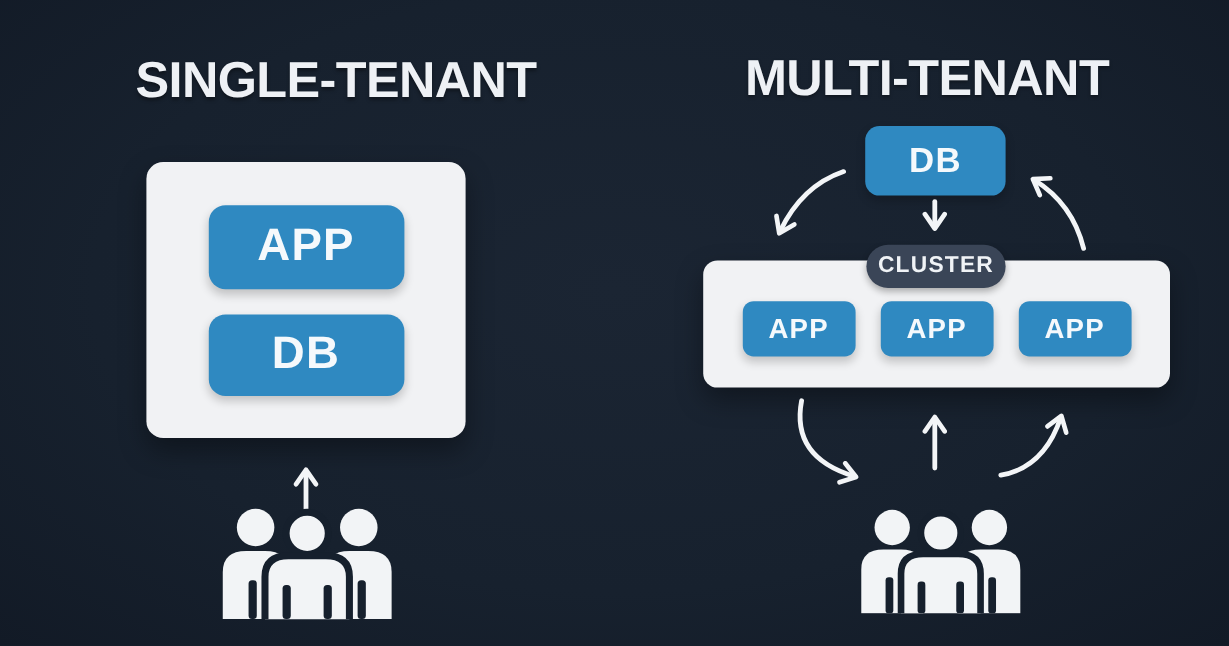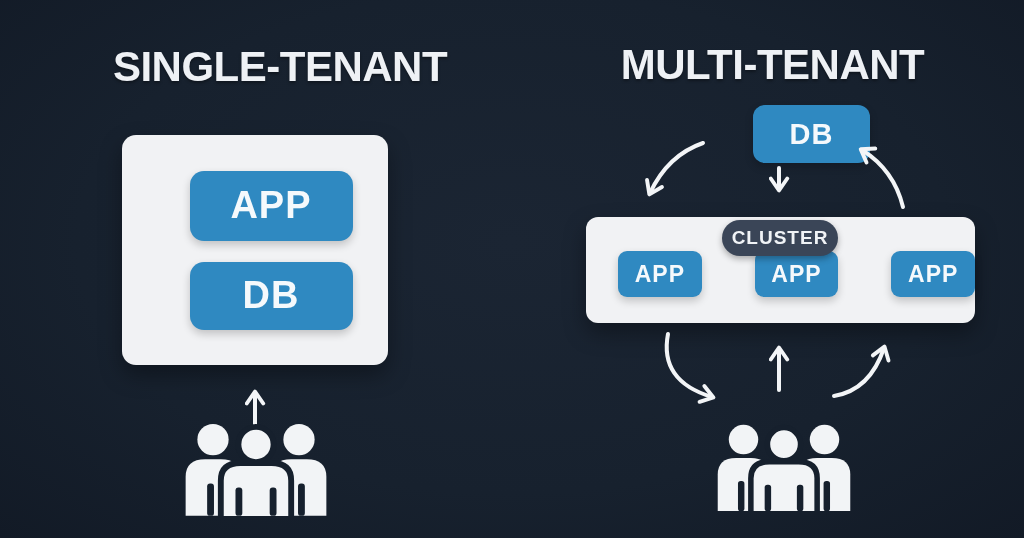--- a/index.html
+++ b/index.html
@@ -47,7 +47,6 @@
     display:flex;align-items:center;justify-content:center;
     border-radius:12px;letter-spacing:1px;
     box-shadow:0 4px 8px rgba(0,0,0,.2);
-    margin-left:32px;
   }
   .bb-large{width:163px;height:70px;font-size:38px;border-radius:14px;}
   .bb-db-l{height:68px;}

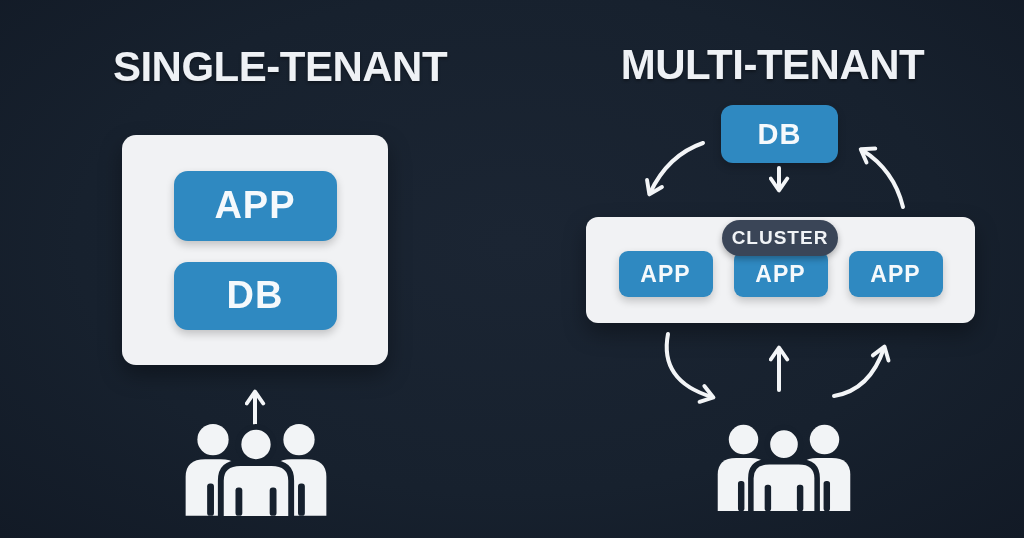--- a/index.html
+++ b/index.html
@@ -56,7 +56,7 @@
     font-size:29px;border-radius:12px;
   }
   .cluster-pill{
-    position:absolute;left:722px;top:220px;width:116px;height:36px;
+    position:absolute;left:722px;top:204px;width:116px;height:36px;
     background:#3a4557;color:#f0f3f6;border-radius:18px;
     display:flex;align-items:center;justify-content:center;
     font-size:19px;font-weight:bold;letter-spacing:1px;

